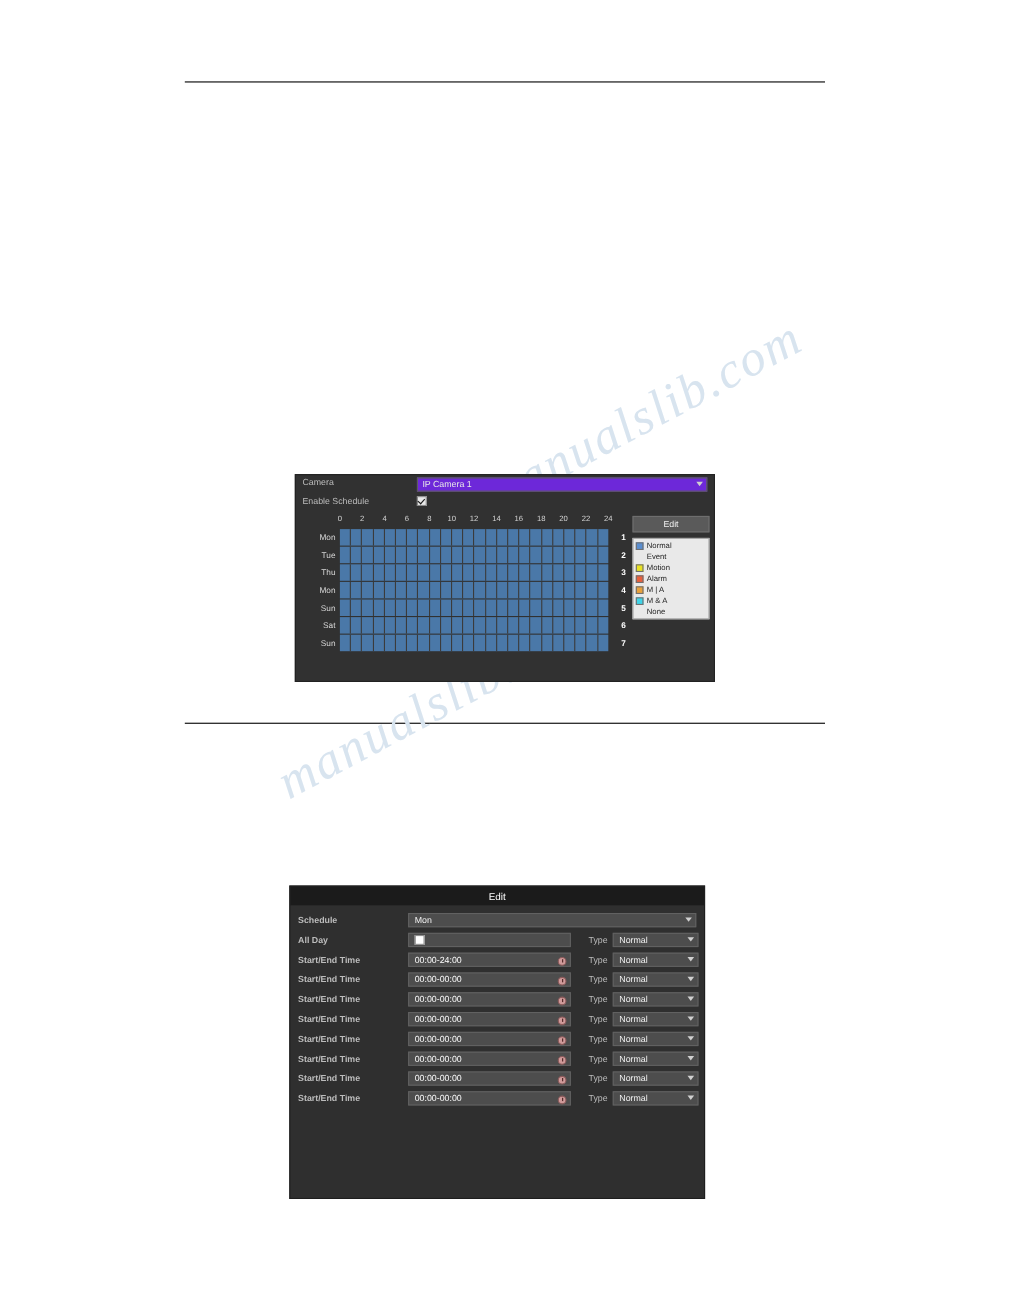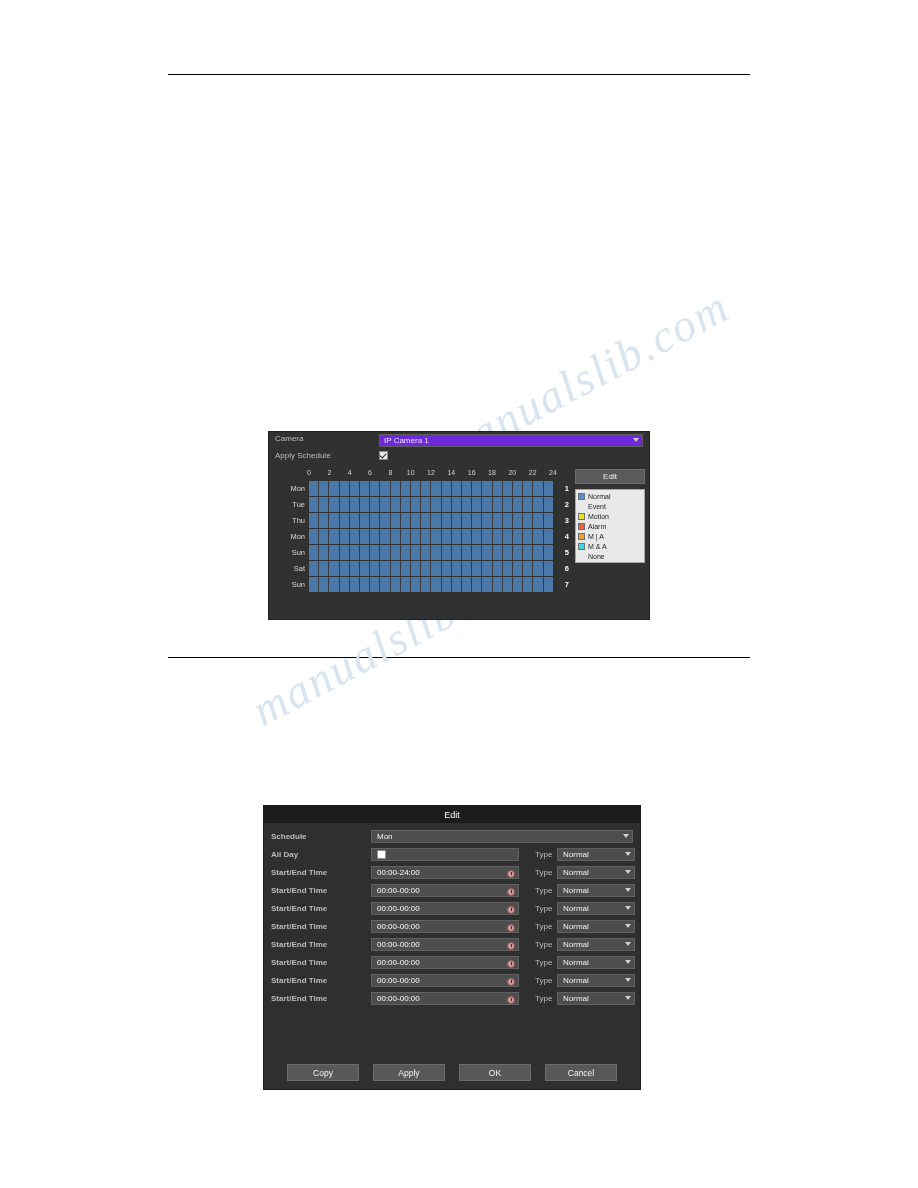--- a/index.html
+++ b/index.html
@@ -399,7 +399,7 @@
   </div>
 
   <div class="row-enable">
-    <div class="fld-label">Apply Schedule</div>
+    <div class="fld-label">Enable Schedule</div>
     <div class="chk checked"></div>
   </div>
 

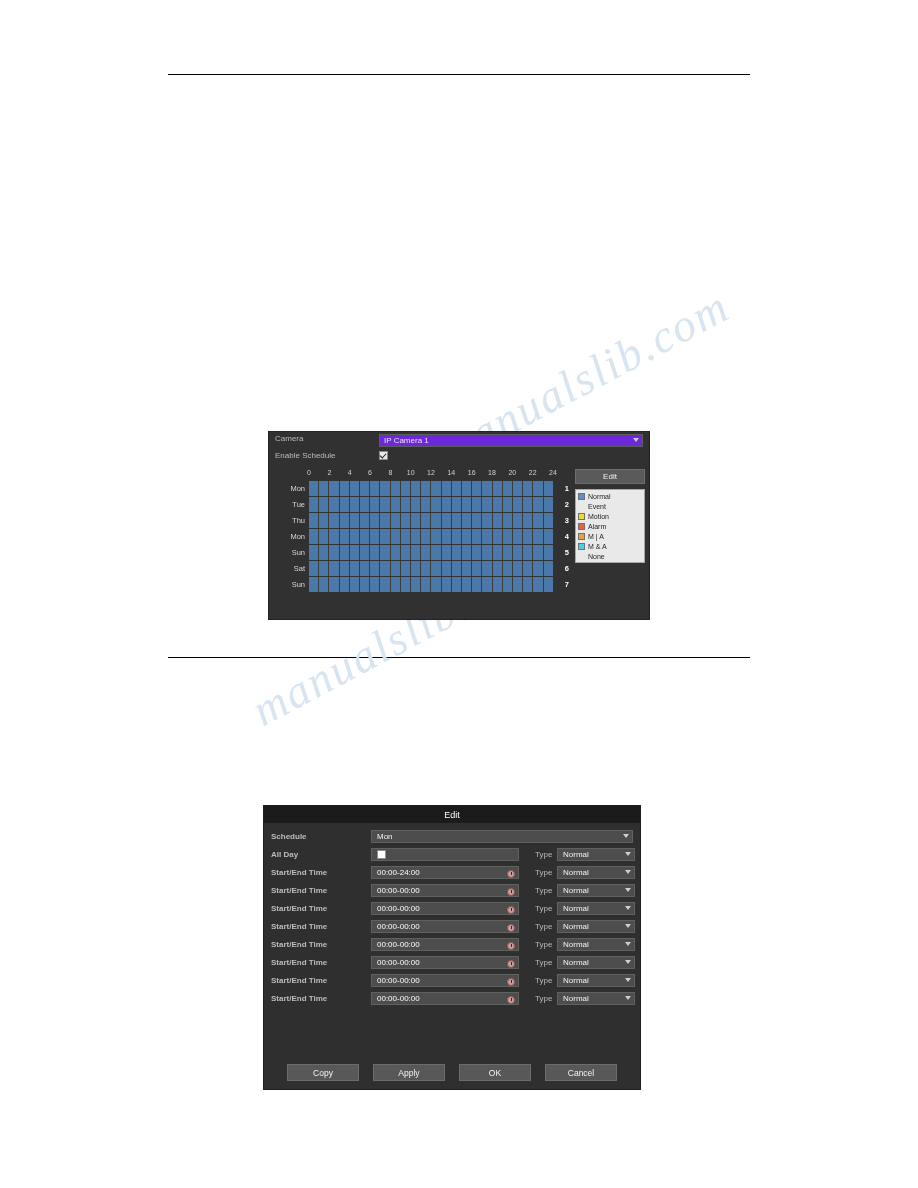--- a/index.html
+++ b/index.html
@@ -795,12 +795,6 @@
       </div>
   </div>
 
-  <div id="edit-buttons">
-      <div class="dlg-btn">Copy</div>
-      <div class="dlg-btn">Apply</div>
-      <div class="dlg-btn">OK</div>
-      <div class="dlg-btn">Cancel</div>
-    </div>
 </div>
 
 </body></html>

